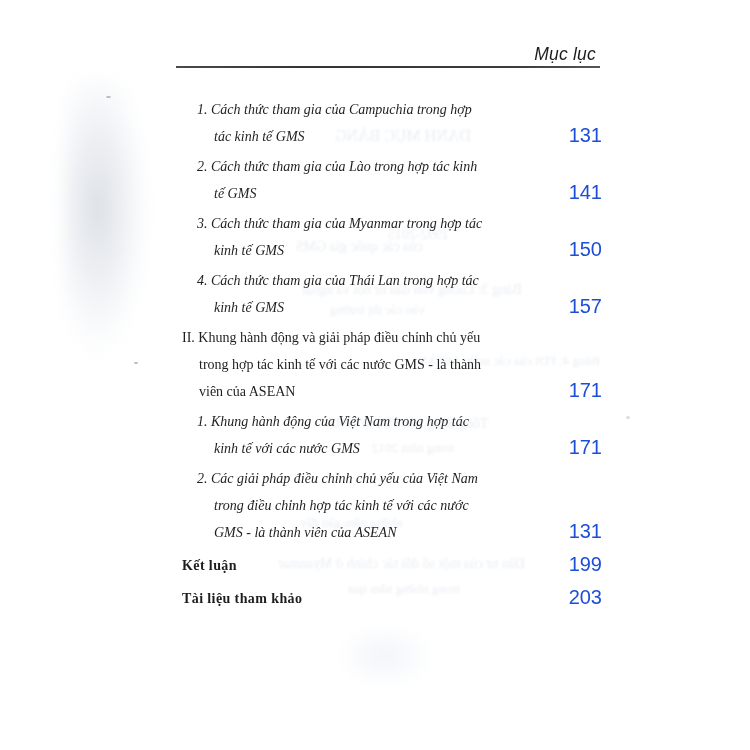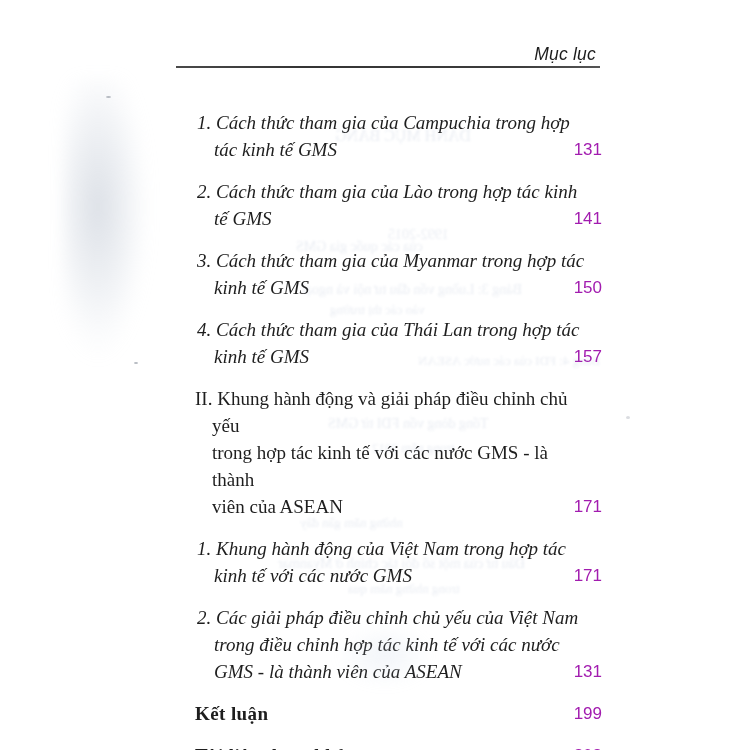--- a/index.html
+++ b/index.html
@@ -33,7 +33,7 @@
   
   .toc{position:absolute;top:94px;left:180px;width:422px;color:#1e1e1e;}
   .entry{position:relative;margin:0 0 3px 0;}
-  .etext{margin:15px;white-space:pre-line;font-size:19px;line-height:27px;
+  .etext{margin:2px;white-space:pre-line;font-size:14px;line-height:27px;
     color:#1e1e1e;}
   .entry.sub-italic .etext{font-style:italic;margin-left:17px;
     padding-left:17px;text-indent:-17px;}

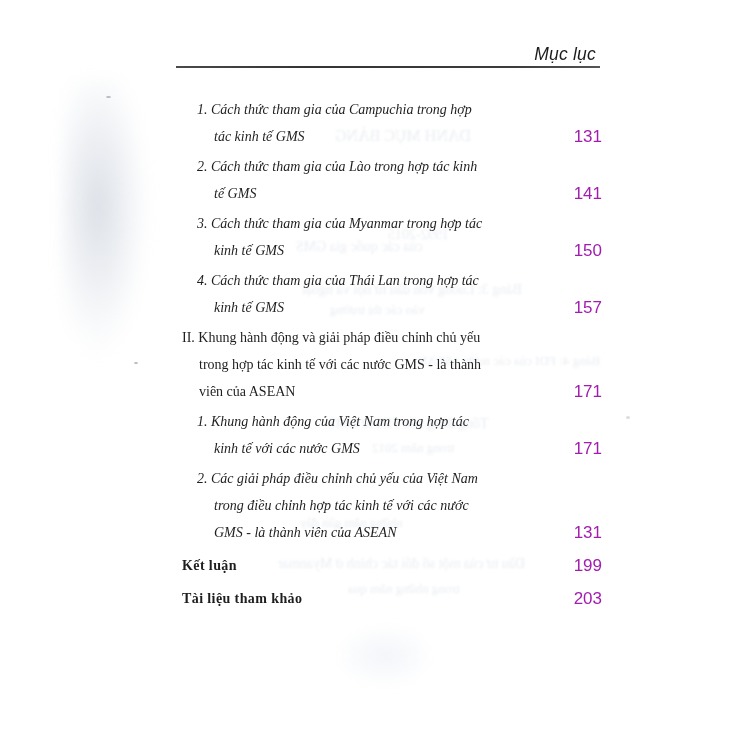--- a/index.html
+++ b/index.html
@@ -41,7 +41,7 @@
   .entry.bold{margin-top:6px;}
   .entry.bold .etext{font-weight:bold;letter-spacing:.4px;}
   .pgnum{position:absolute;right:0;bottom:3px;
-    font-family:"Liberation Sans", sans-serif;font-size:17px;color:#a21caf;}
+    font-family:"Liberation Sans", sans-serif;font-size:20px;color:#1d4ed8;}
 
   
   .ghost{position:absolute;transform:scaleX(-1);

